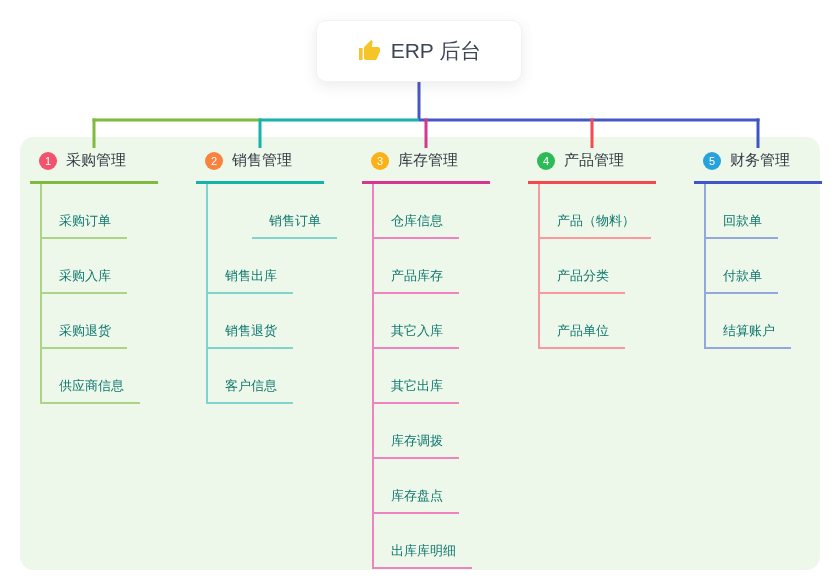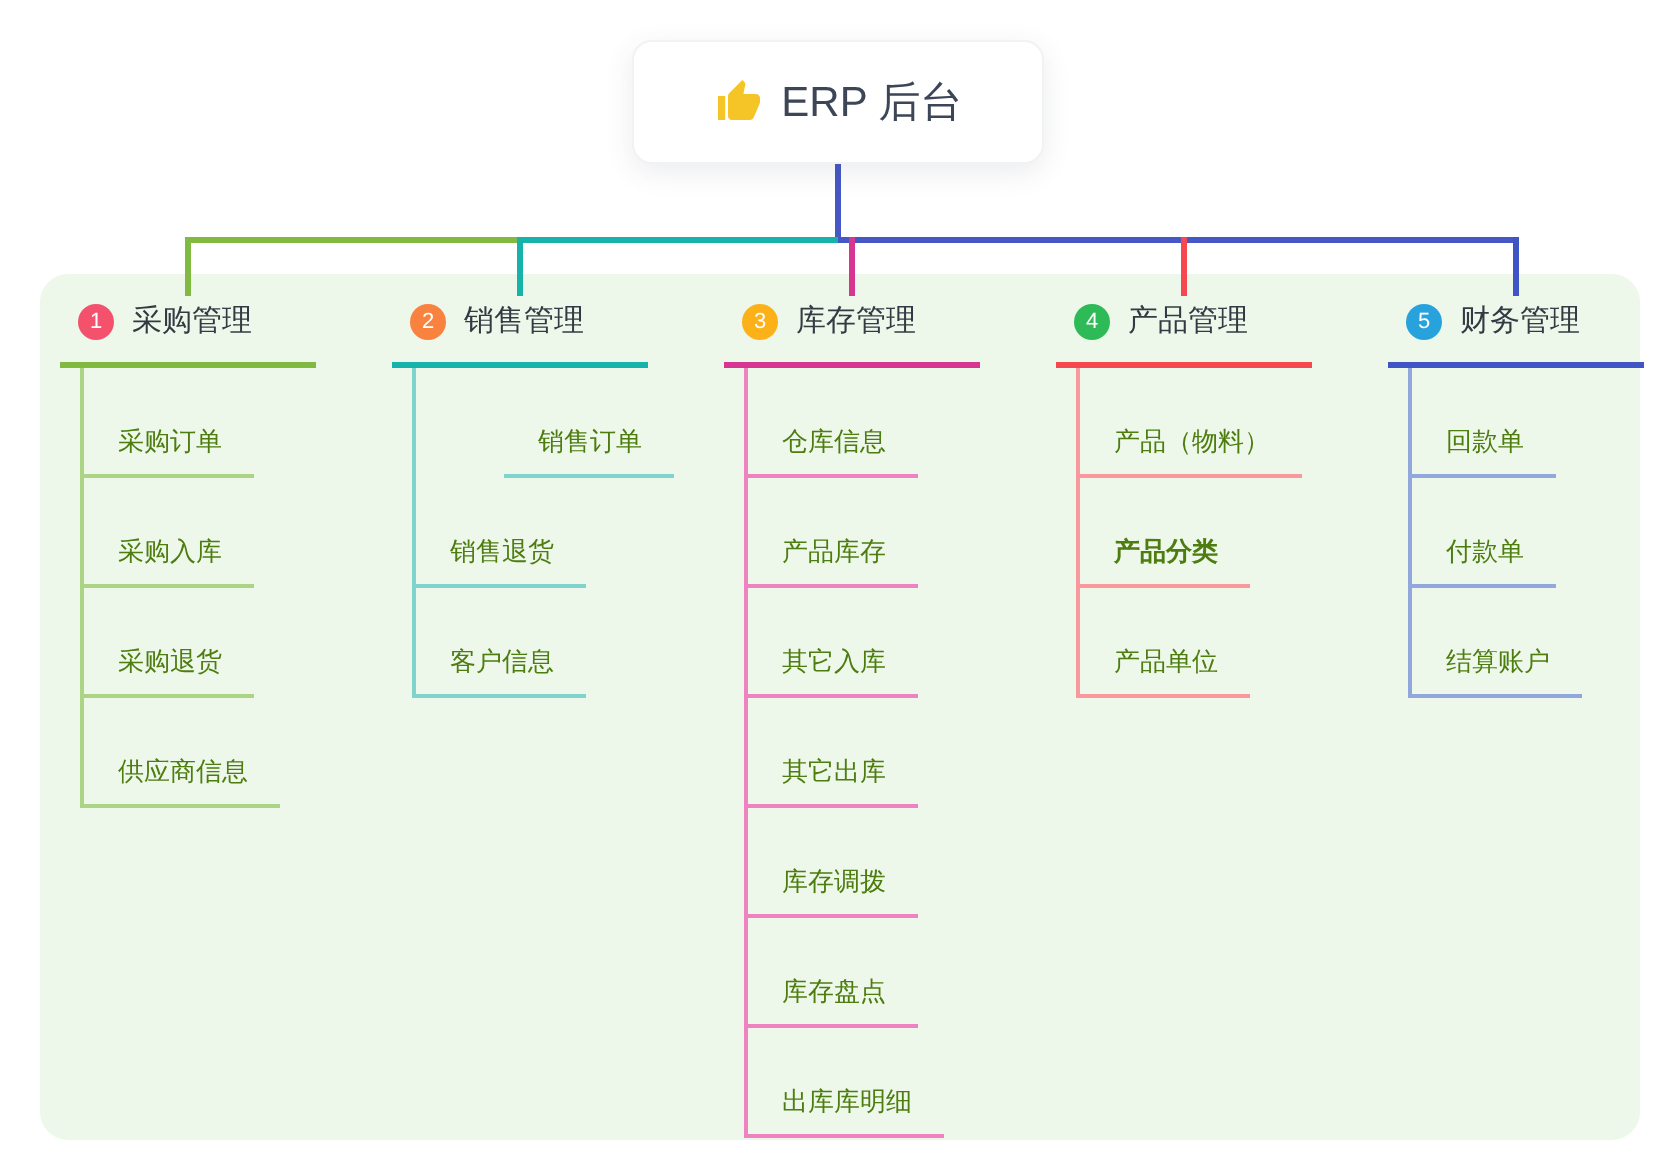--- a/index.html
+++ b/index.html
@@ -89,7 +89,7 @@
     padding: 4px 16px 7px 17px;
     border-bottom: 2px solid;
     font-size: 13px;
-    color: #4d7c0f;
+    color: #0f766e;
     white-space: nowrap;
     width: max-content;
     cursor: default;

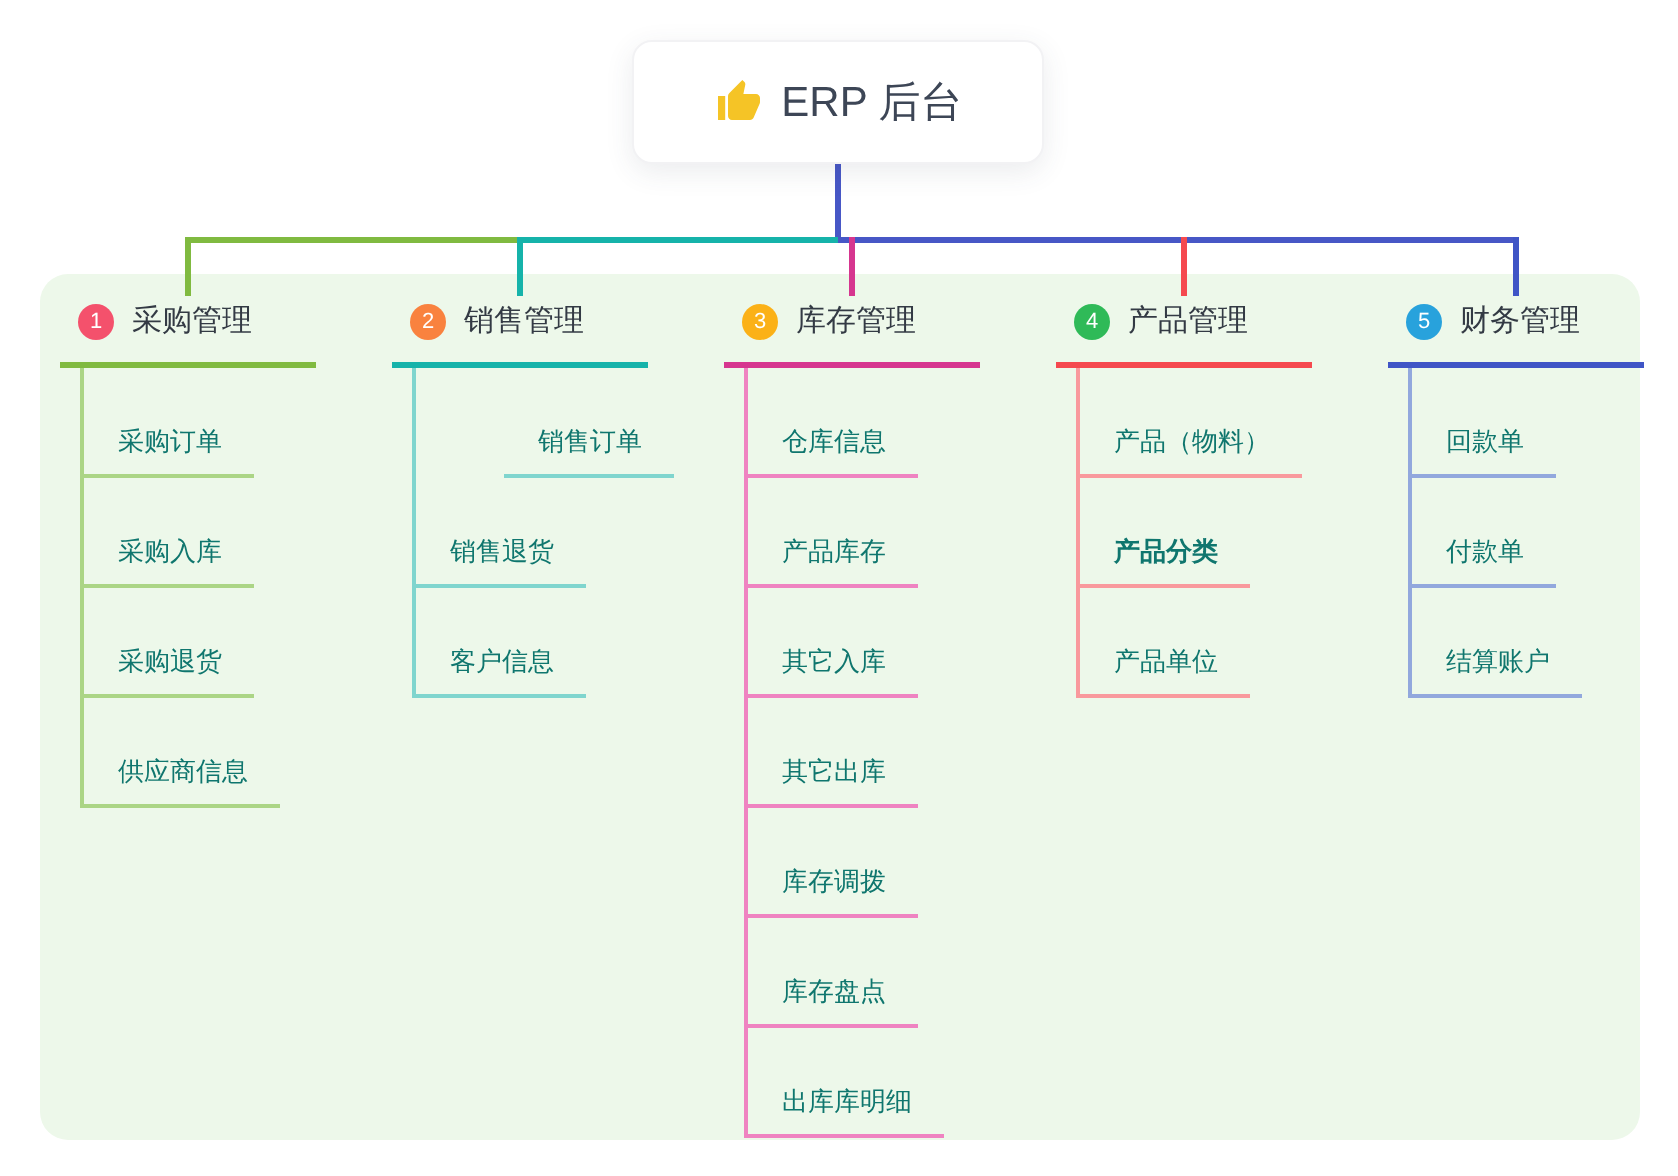--- a/index.html
+++ b/index.html
@@ -134,6 +134,7 @@
           <span>销售管理</span>
         </div><div class="children" style="border-left-color: rgb(127, 213, 206);">
           <div class="child-row" style="border-bottom-color: rgb(127, 213, 206); margin-left: 44px;">销售订单</div>
+          <div class="child-row" style="border-bottom-color: rgb(127, 213, 206);">销售出库</div>
           <div class="child-row" style="border-bottom-color: rgb(127, 213, 206);">销售退货</div>
           <div class="child-row" style="border-bottom-color: rgb(127, 213, 206);">客户信息</div>
         </div></div>

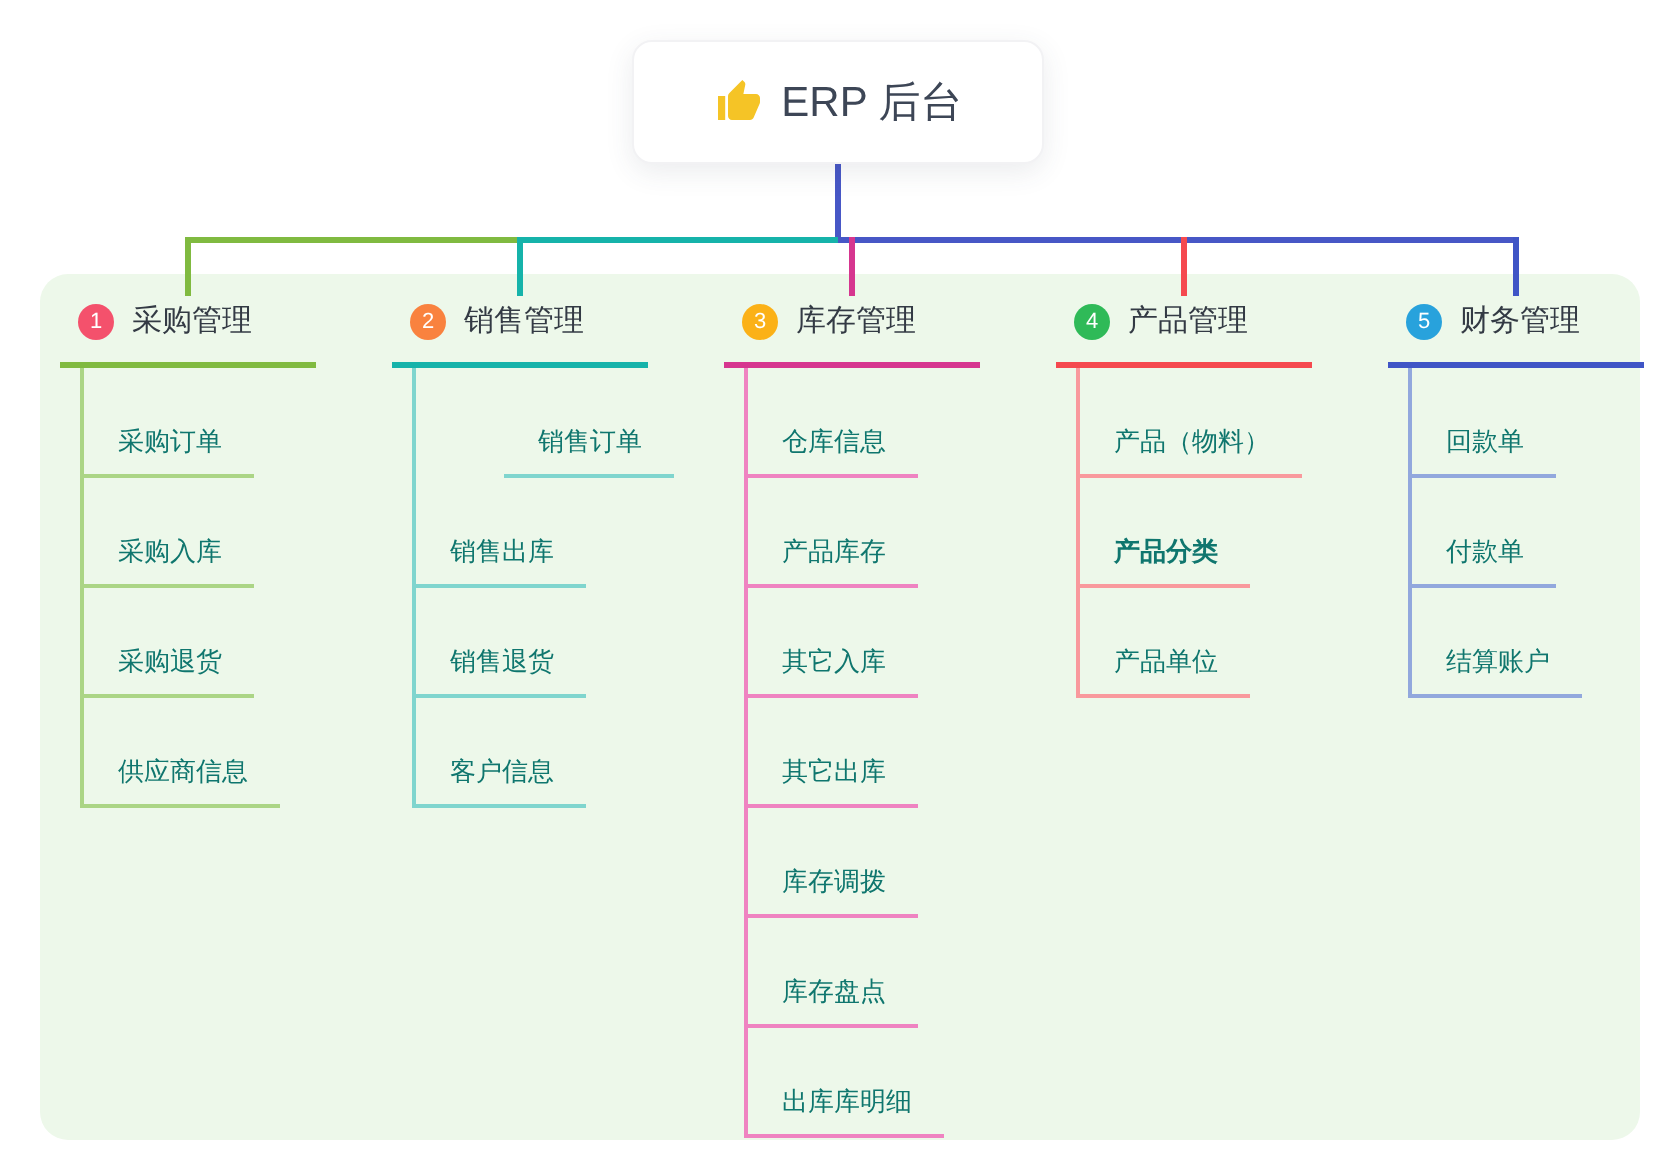--- a/index.html
+++ b/index.html
@@ -155,7 +155,7 @@
           <span>产品管理</span>
         </div><div class="children" style="border-left-color: rgb(249, 153, 157);">
           <div class="child-row" style="border-bottom-color: rgb(249, 153, 157);">产品（物料）</div>
-          <div class="child-row" style="border-bottom-color: rgb(249, 153, 157); font-weight: bold;">产品分类</div>
+          <div class="child-row" style="border-bottom-color: rgb(249, 153, 157);">产品分类</div>
           <div class="child-row" style="border-bottom-color: rgb(249, 153, 157);">产品单位</div>
         </div></div>
       <div class="branch" style="left: 674px;"><div class="branch-header" style="border-bottom-color: rgb(63, 85, 198);">

